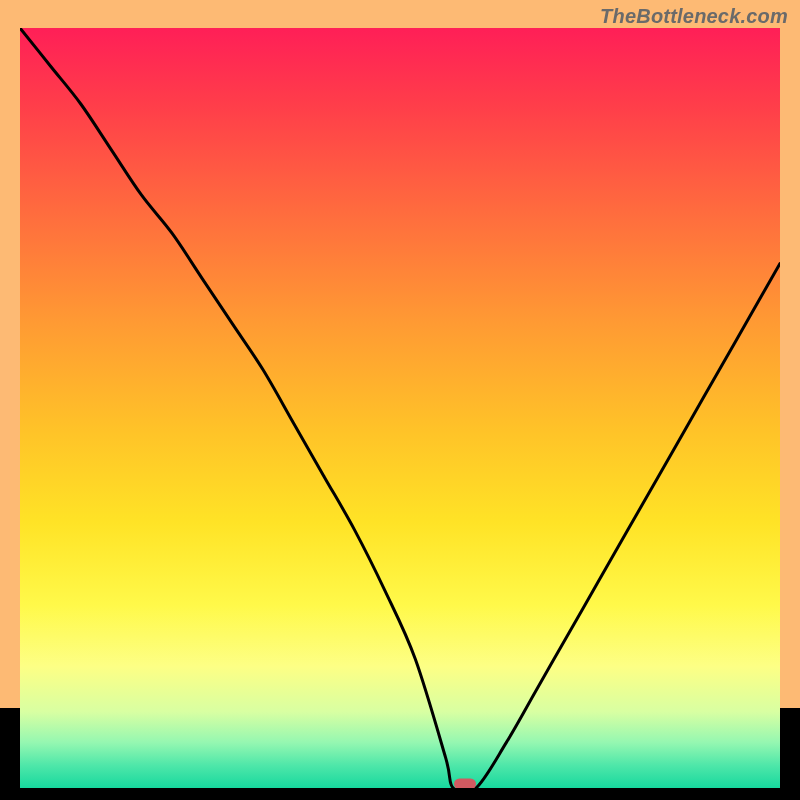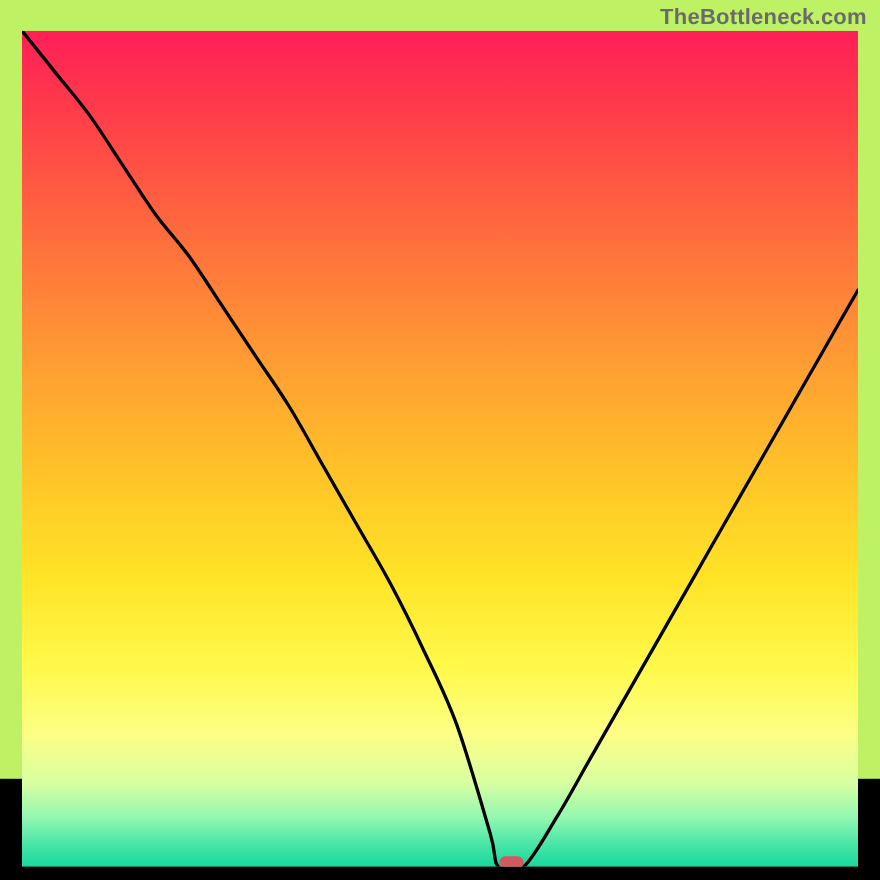--- a/index.html
+++ b/index.html
@@ -15,7 +15,8 @@
     position: relative;
     width: 800px;
     height: 708px;
-    background: #bef264;
+    background: #fdba74;
+    font-style: italic;
   }
   .watermark {
     position: absolute;

